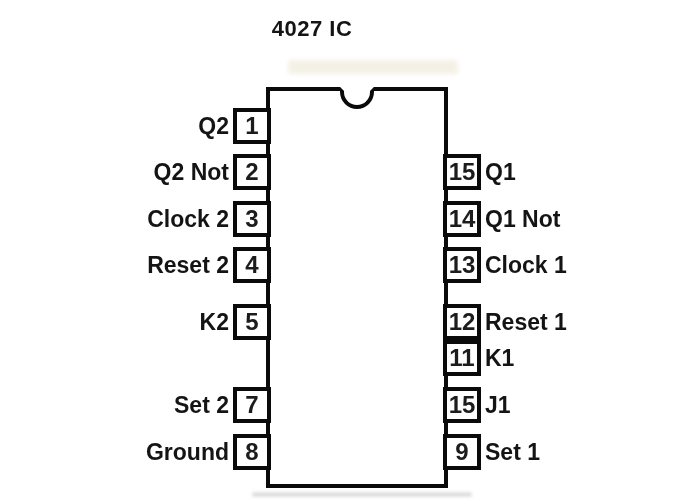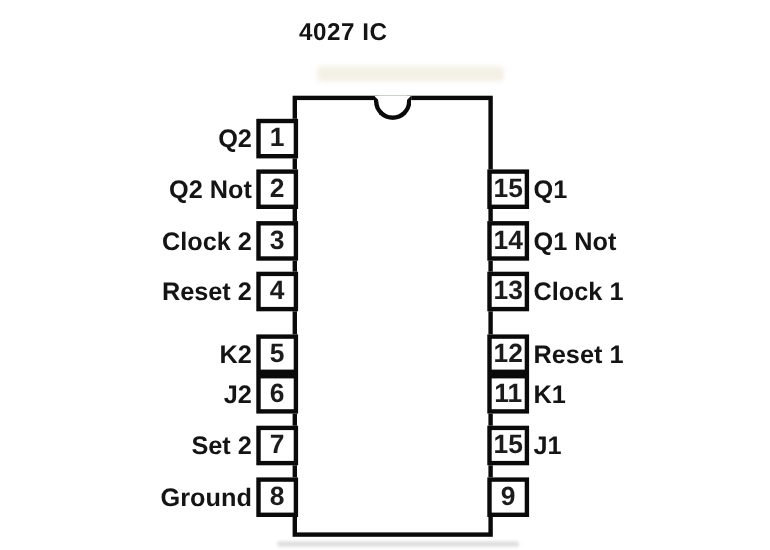--- a/index.html
+++ b/index.html
@@ -165,10 +165,6 @@
     <span class="pin-label">K2</span>
     <span class="pin-box">5</span>
   </div>
-  <div class="pin-row left r5">
-    <span class="pin-label">J2</span>
-    <span class="pin-box">6</span>
-  </div>
   <div class="pin-row left r6">
     <span class="pin-label">Set 2</span>
     <span class="pin-box">7</span>

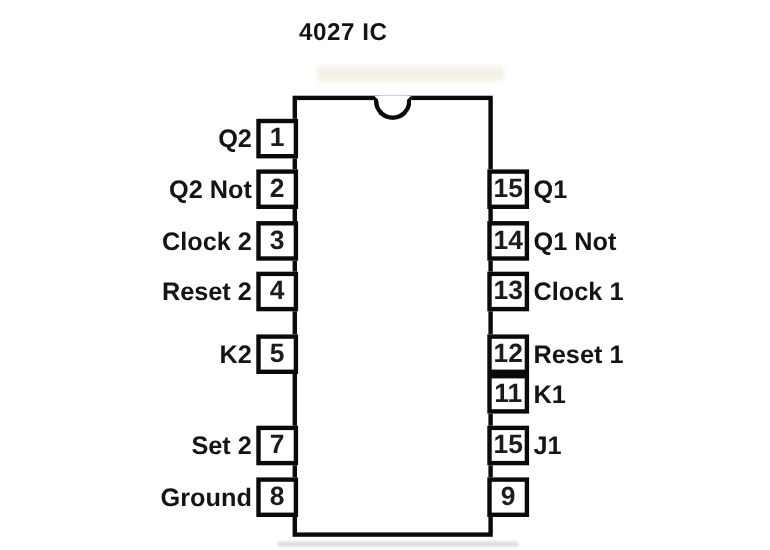--- a/index.html
+++ b/index.html
@@ -200,6 +200,7 @@
   </div>
   <div class="pin-row right r7">
     <span class="pin-box">9</span>
+    <span class="pin-label">Set 1</span>
   </div>
 
 </div>

